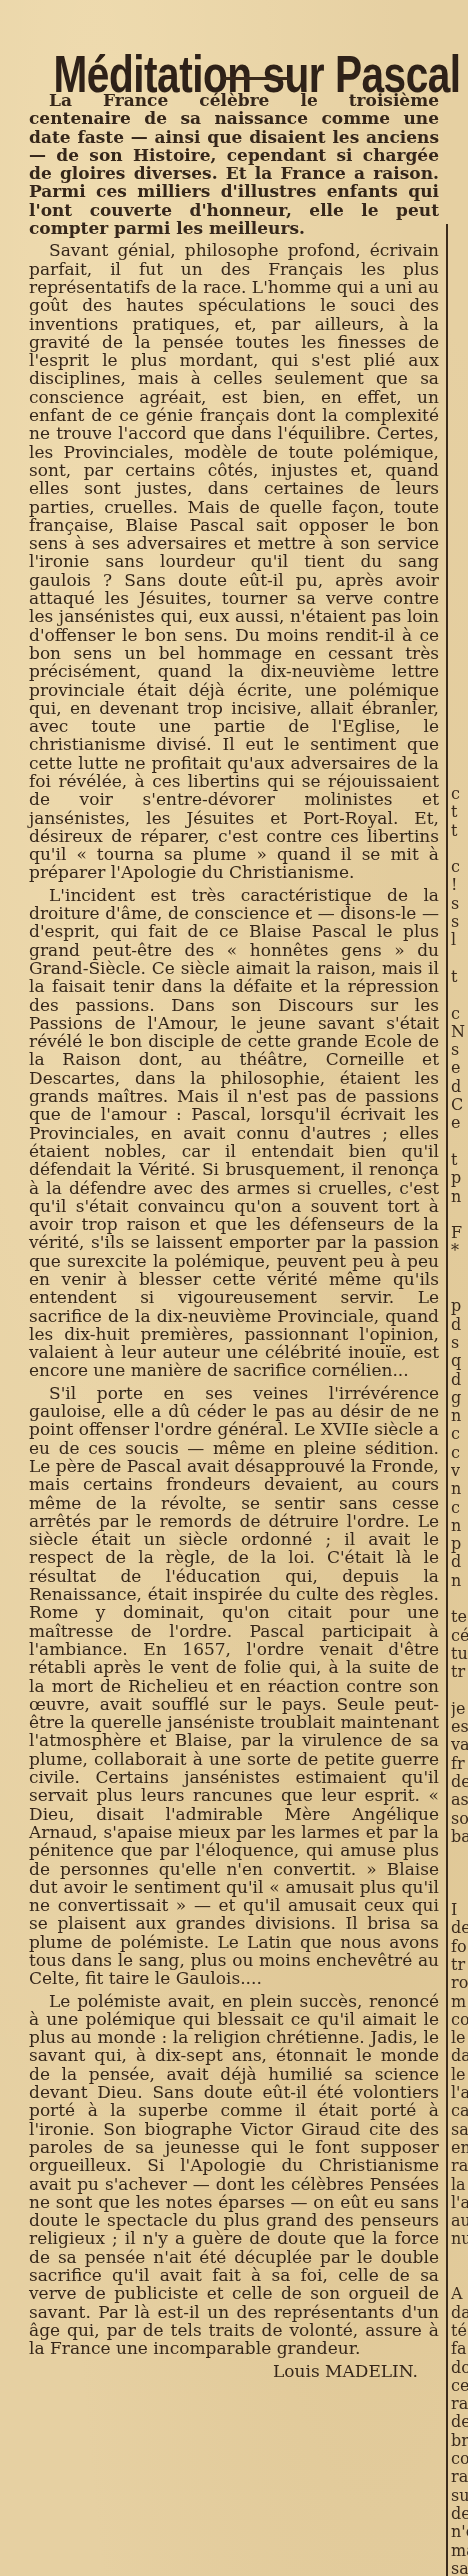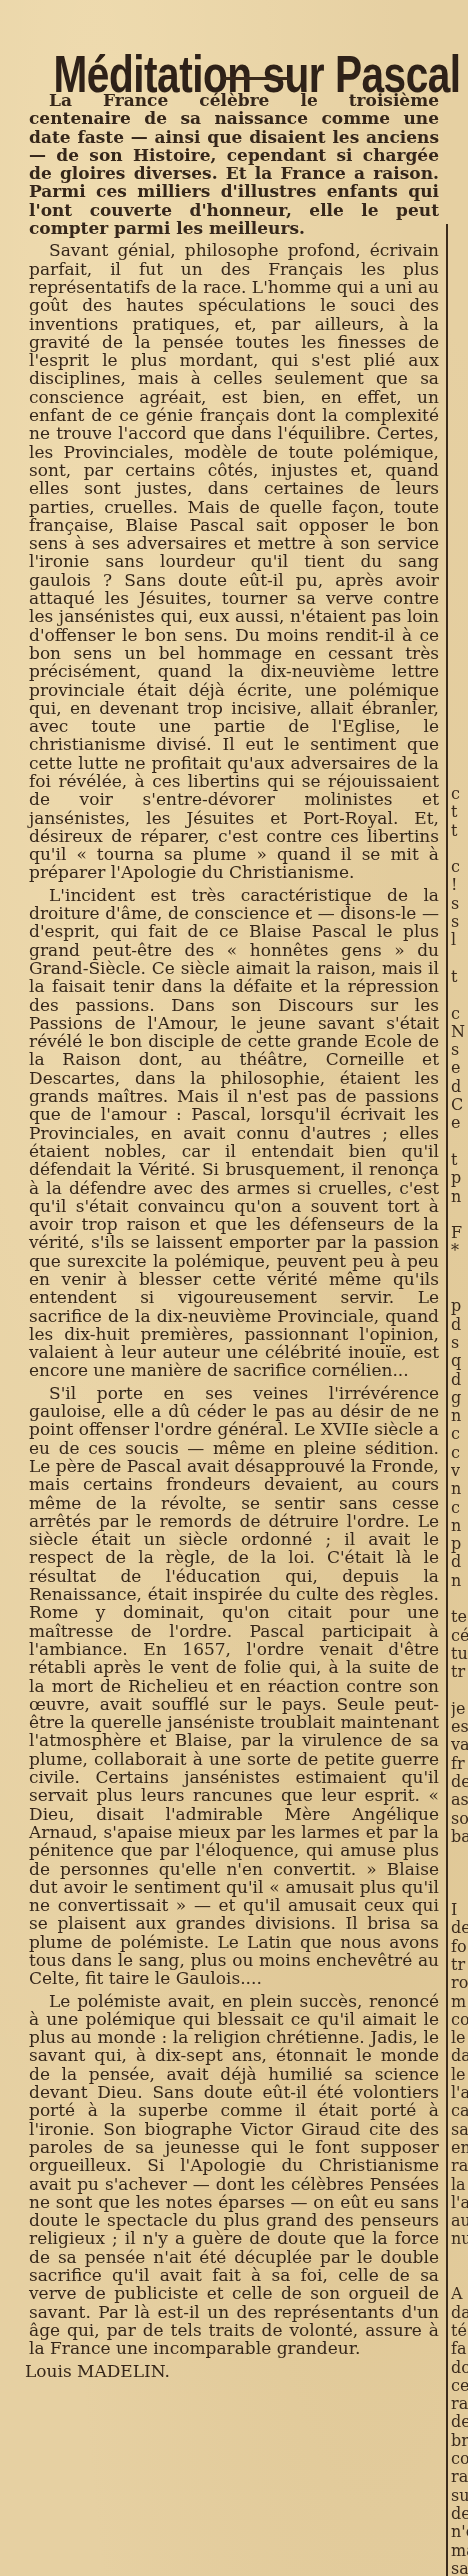--- a/index.html
+++ b/index.html
@@ -56,6 +56,7 @@
   .column p { margin: 4px; text-indent: 20px; }
   .column p.lead { font-weight: bold; }
   .signature {
+    text-align: right;
     margin-top: 1px;
     padding-right: 25px;
     font-size: 17px;

